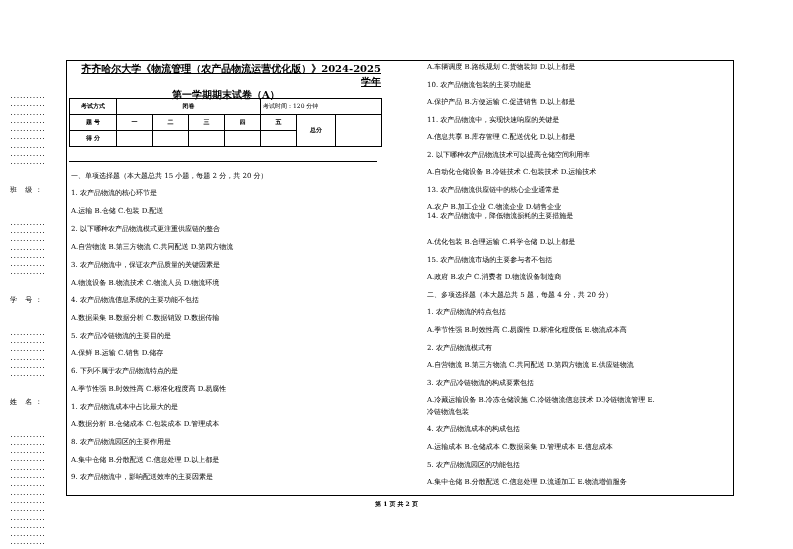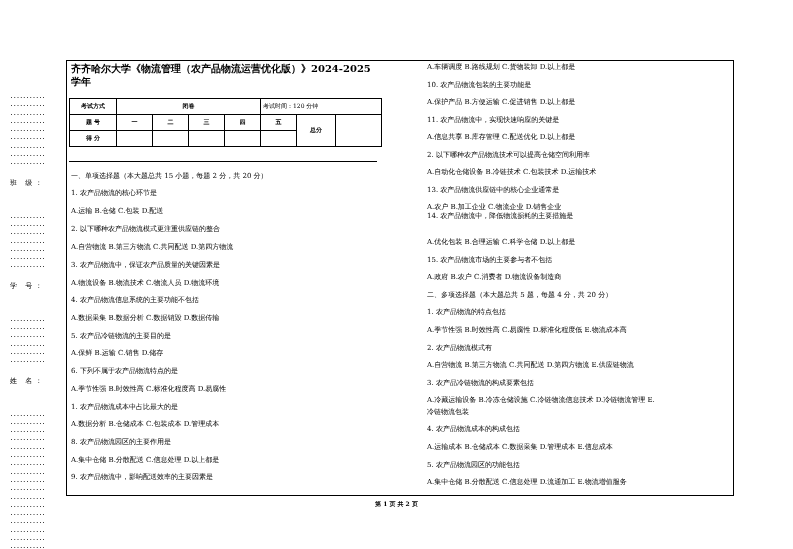--- a/index.html
+++ b/index.html
@@ -10,7 +10,7 @@
   .bind-label { font-size:7px; line-height:9px; margin:12px 0 24px 0; letter-spacing:3px; }
   .sheet { position:absolute; left:66px; top:60px; width:668px; height:436px; border:1.3px solid #000; box-sizing:border-box; }
   .title { position:absolute; left:71px; top:62px; width:310px; font-size:10px; font-weight:bold; line-height:13px; text-align:center; }
-  .title .l1 { text-align:left; display:block; }
+  .title .l1 { text-align:right; display:block;text-decoration:underline; }
   .title .l2 { display:block; }
   table.info { position:absolute; left:69px; top:98px; width:313px; border-collapse:collapse; font-size:6px; }
   table.info td { border:1px solid #000; height:15px; text-align:center; padding:0 2px; }

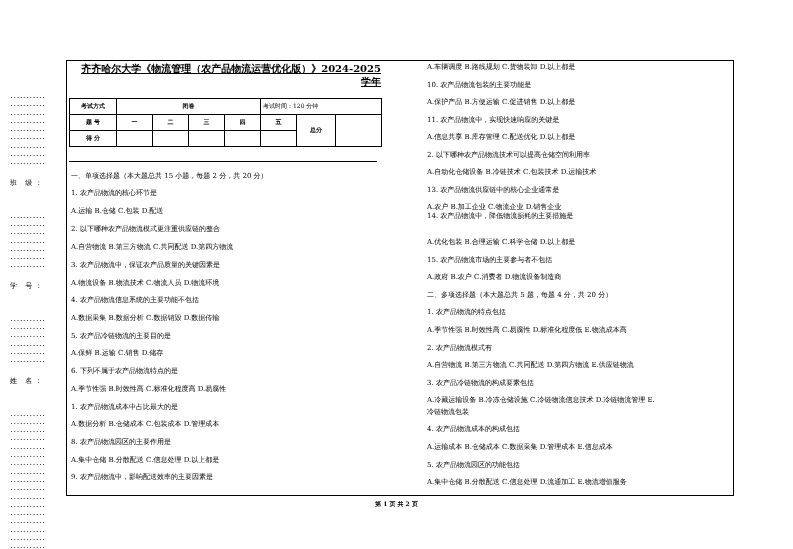--- a/index.html
+++ b/index.html
@@ -83,6 +83,7 @@
 
 <div class="title">
   <span class="l1">齐齐哈尔大学《物流管理（农产品物流运营优化版）》2024-2025 学年</span>
+  <span class="l2">第一学期期末试卷（A）</span>
 </div>
 
 <table class="info">

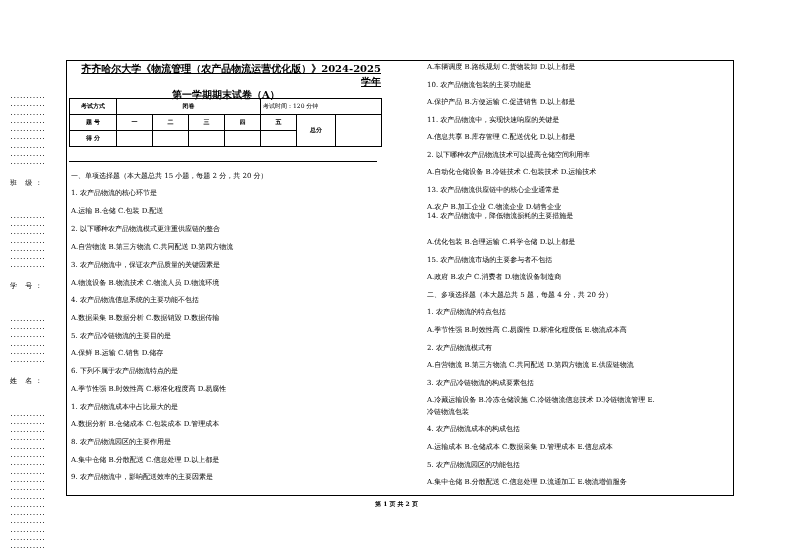--- a/index.html
+++ b/index.html
@@ -7,7 +7,7 @@
          font-family:"DejaVu Serif", serif; color:#000; }
   .binding { position:absolute; left:10px; top:92px; width:48px; }
   .dots { font-family:"DejaVu Sans Mono", monospace; font-size:5px; letter-spacing:0.2px; line-height:8.3px; height:8.3px; white-space:nowrap; color:#111; font-weight:bold; overflow:hidden; }
-  .bind-label { font-size:7px; line-height:9px; margin:12px 0 24px 0; letter-spacing:3px; }
+  .bind-label { font-size:7px; line-height:9px; margin:19px 0 24px 0; letter-spacing:3px; }
   .sheet { position:absolute; left:66px; top:60px; width:668px; height:436px; border:1.3px solid #000; box-sizing:border-box; }
   .title { position:absolute; left:71px; top:62px; width:310px; font-size:10px; font-weight:bold; line-height:13px; text-align:center; }
   .title .l1 { text-align:right; display:block;text-decoration:underline; }

